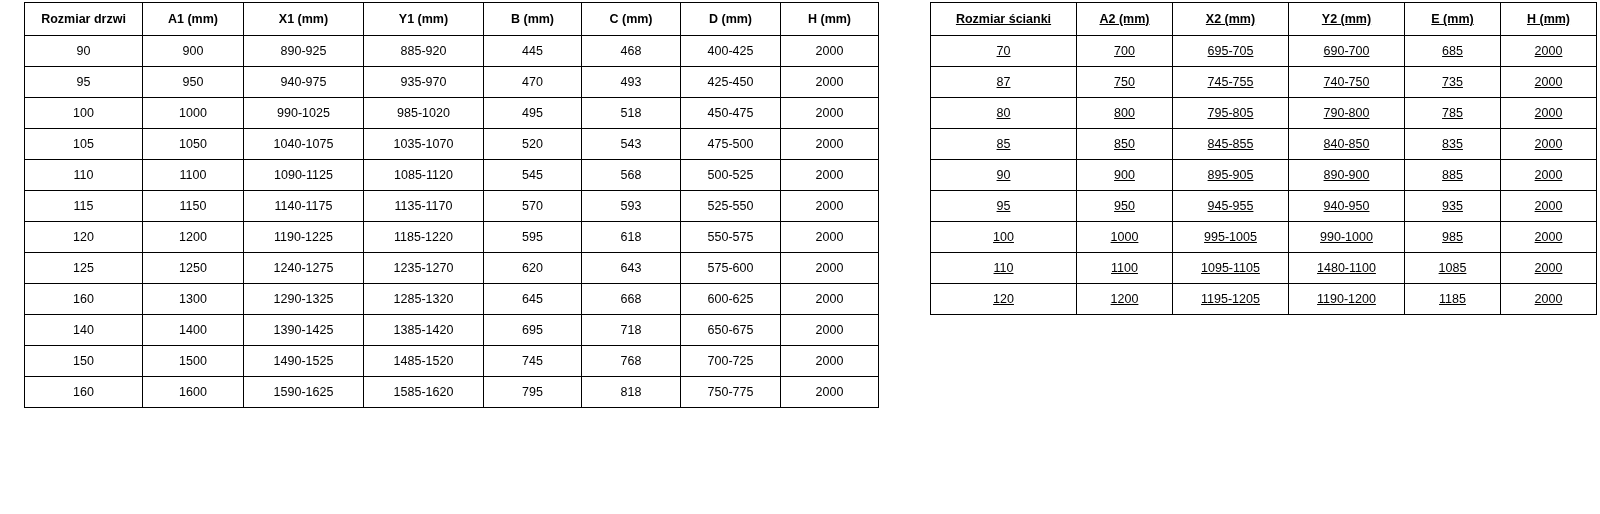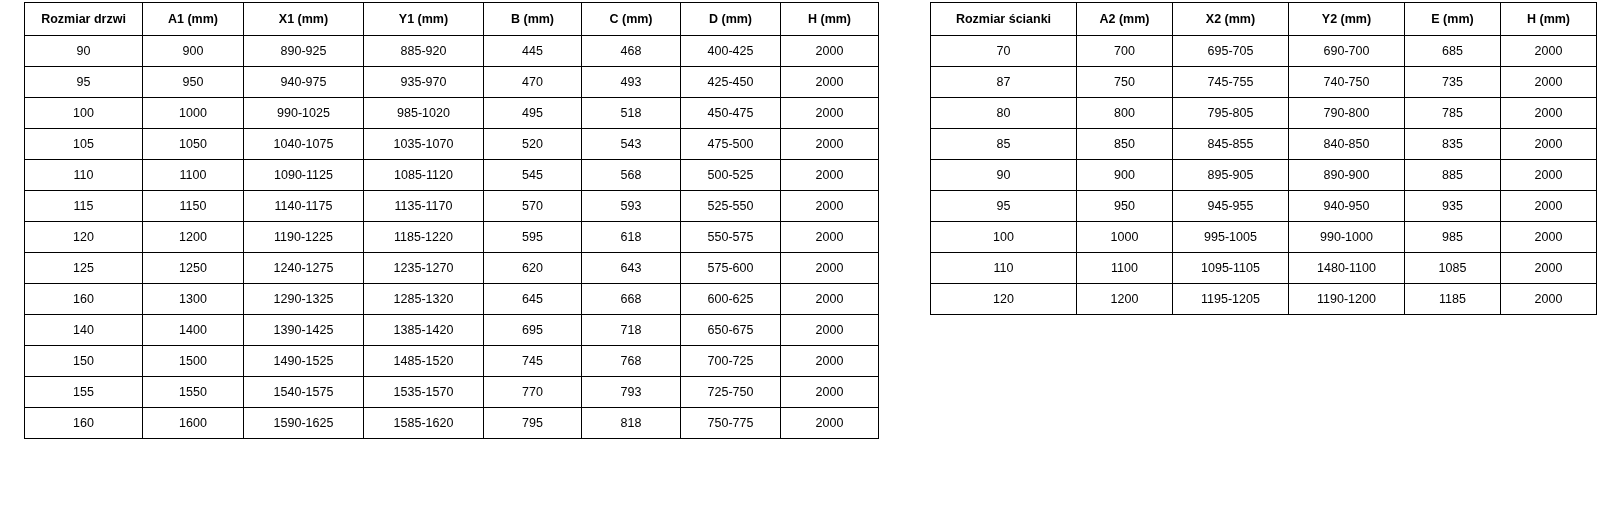--- a/index.html
+++ b/index.html
@@ -31,6 +31,7 @@
   #walls-table-wrap {
     left: 930px;
     top: 2px;
+    text-decoration: underline;
   }
   table.spec {
     border-collapse: collapse;

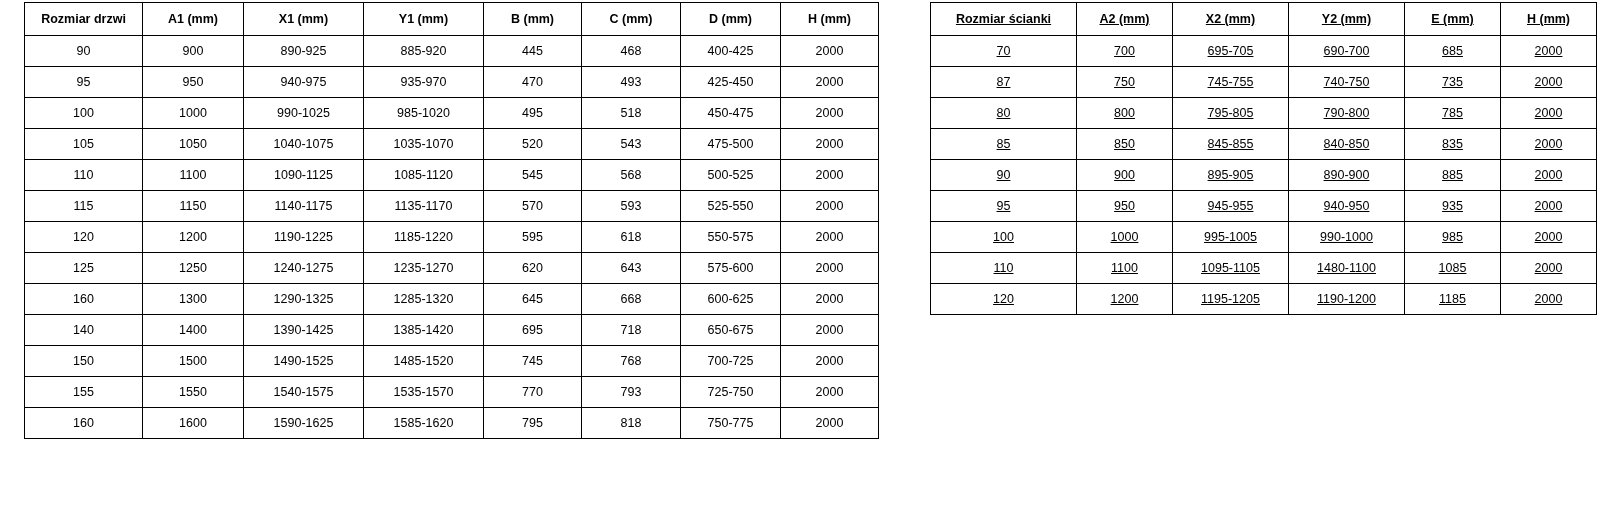--- a/index.html
+++ b/index.html
@@ -211,16 +211,6 @@
             <td>2000</td>
           </tr>
           <tr>
-            <td>155</td>
-            <td>1550</td>
-            <td>1540-1575</td>
-            <td>1535-1570</td>
-            <td>770</td>
-            <td>793</td>
-            <td>725-750</td>
-            <td>2000</td>
-          </tr>
-          <tr>
             <td>160</td>
             <td>1600</td>
             <td>1590-1625</td>

